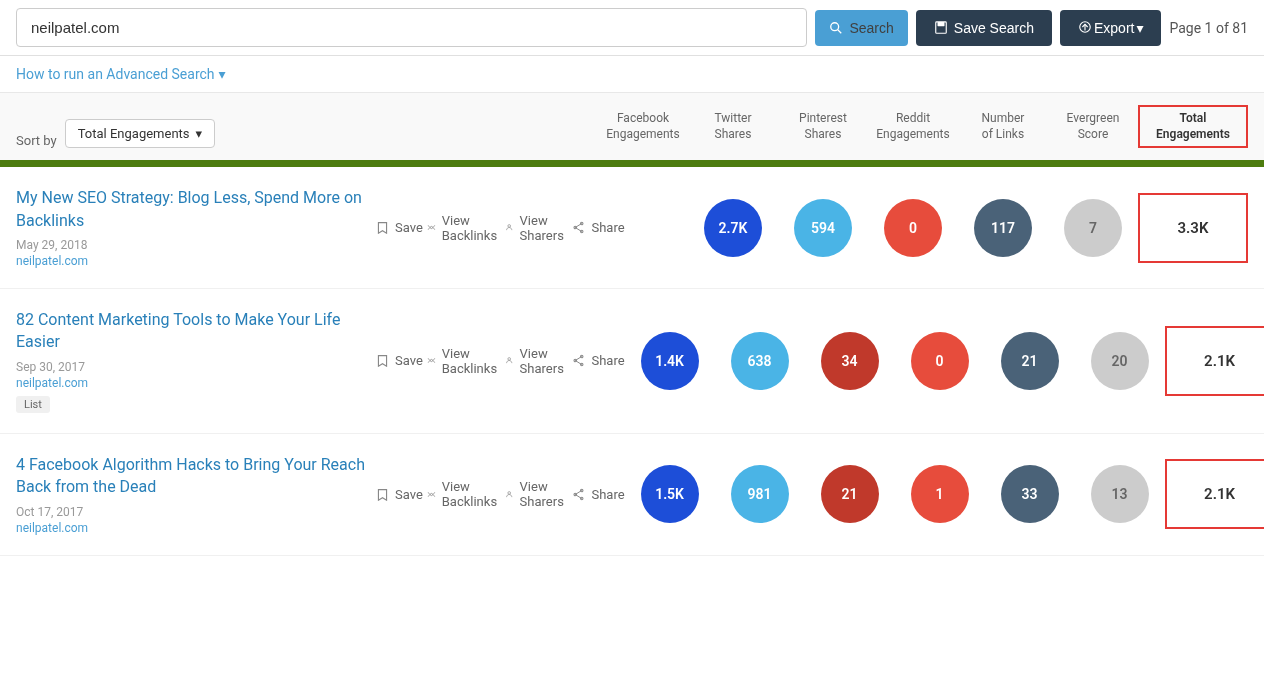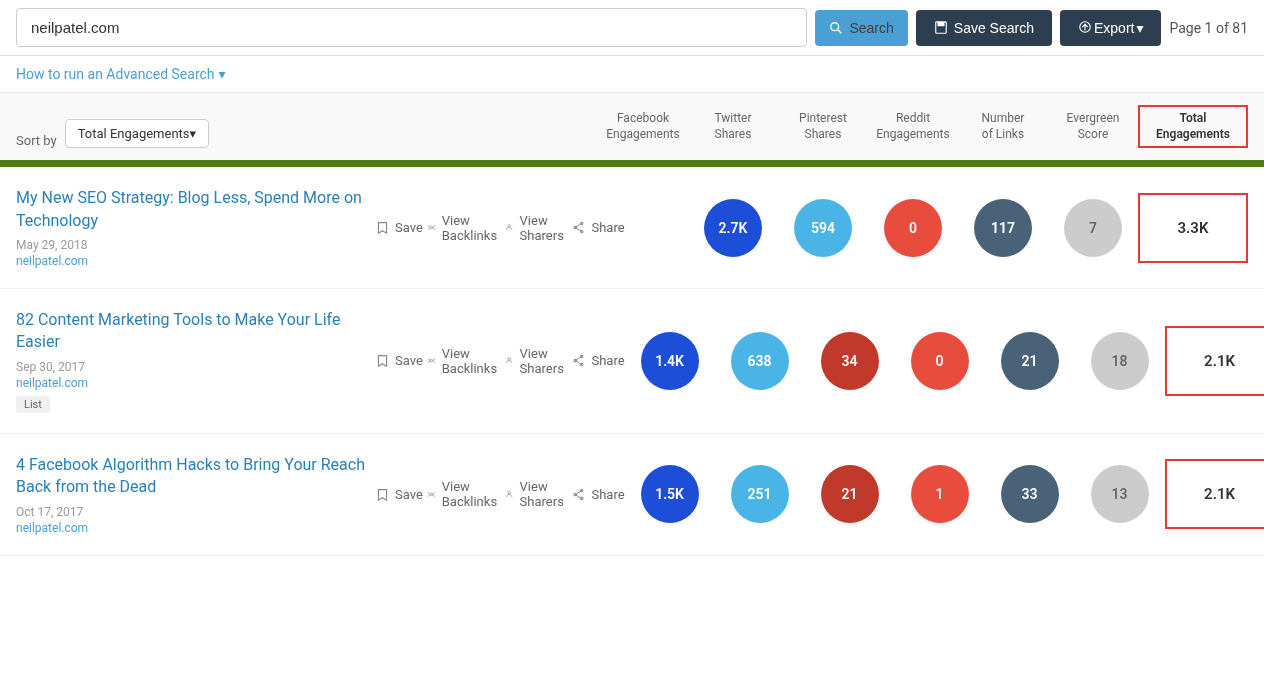--- a/index.html
+++ b/index.html
@@ -104,6 +104,7 @@
     .sort-dropdown {
       display: flex;
       align-items: center;
+      gap: 6px;
       border: 1px solid #ccc;
       border-radius: 4px;
       padding: 6px 12px;

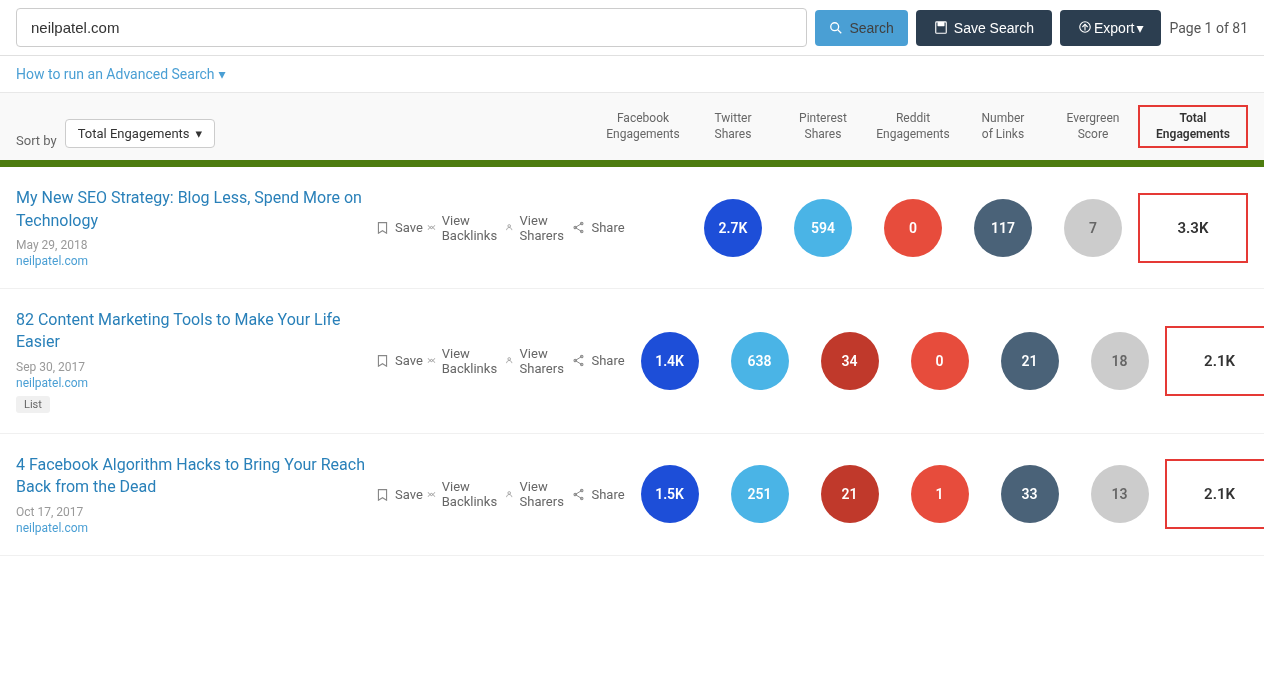--- a/index.html
+++ b/index.html
@@ -310,7 +310,7 @@
 
   <div class="article-row">
     <div class="article-info">
-      <a class="article-title">My New SEO Strategy: Blog Less, Spend More on Technology</a>
+      <a class="article-title">My New SEO Strategy: Blog Less, Spend More on Backlinks</a>
       <div class="article-date">May 29, 2018</div>
       <div class="article-domain">neilpatel.com</div>
     </div>

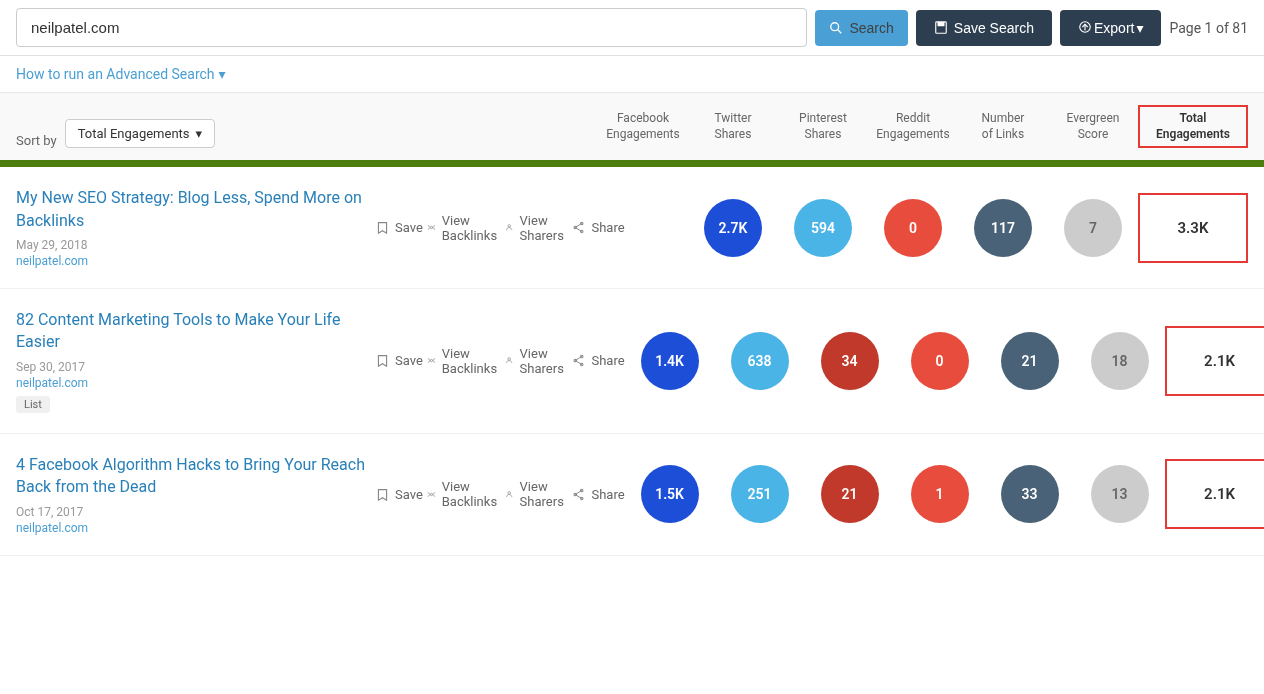--- a/index.html
+++ b/index.html
@@ -420,7 +420,7 @@
         <div class="bubble bubble-slate">21</div>
       </div>
       <div class="metric-bubble">
-        <div class="bubble bubble-gray">18</div>
+        <div class="bubble bubble-gray">20</div>
       </div>
       <div class="total-engagements-cell">2.1K</div>
     </div>

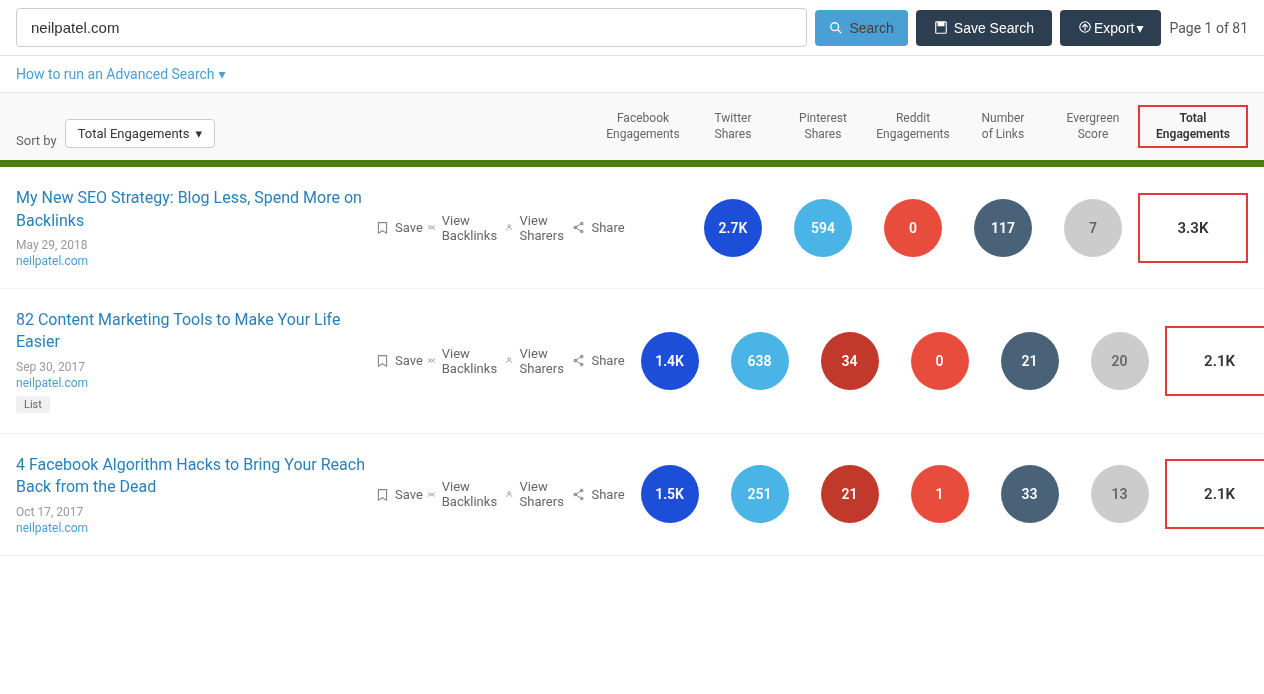--- a/index.html
+++ b/index.html
@@ -468,7 +468,7 @@
         <div class="bubble bubble-blue-dark">1.5K</div>
       </div>
       <div class="metric-bubble">
-        <div class="bubble bubble-blue-light">251</div>
+        <div class="bubble bubble-blue-light">981</div>
       </div>
       <div class="metric-bubble">
         <div class="bubble bubble-red">21</div>

